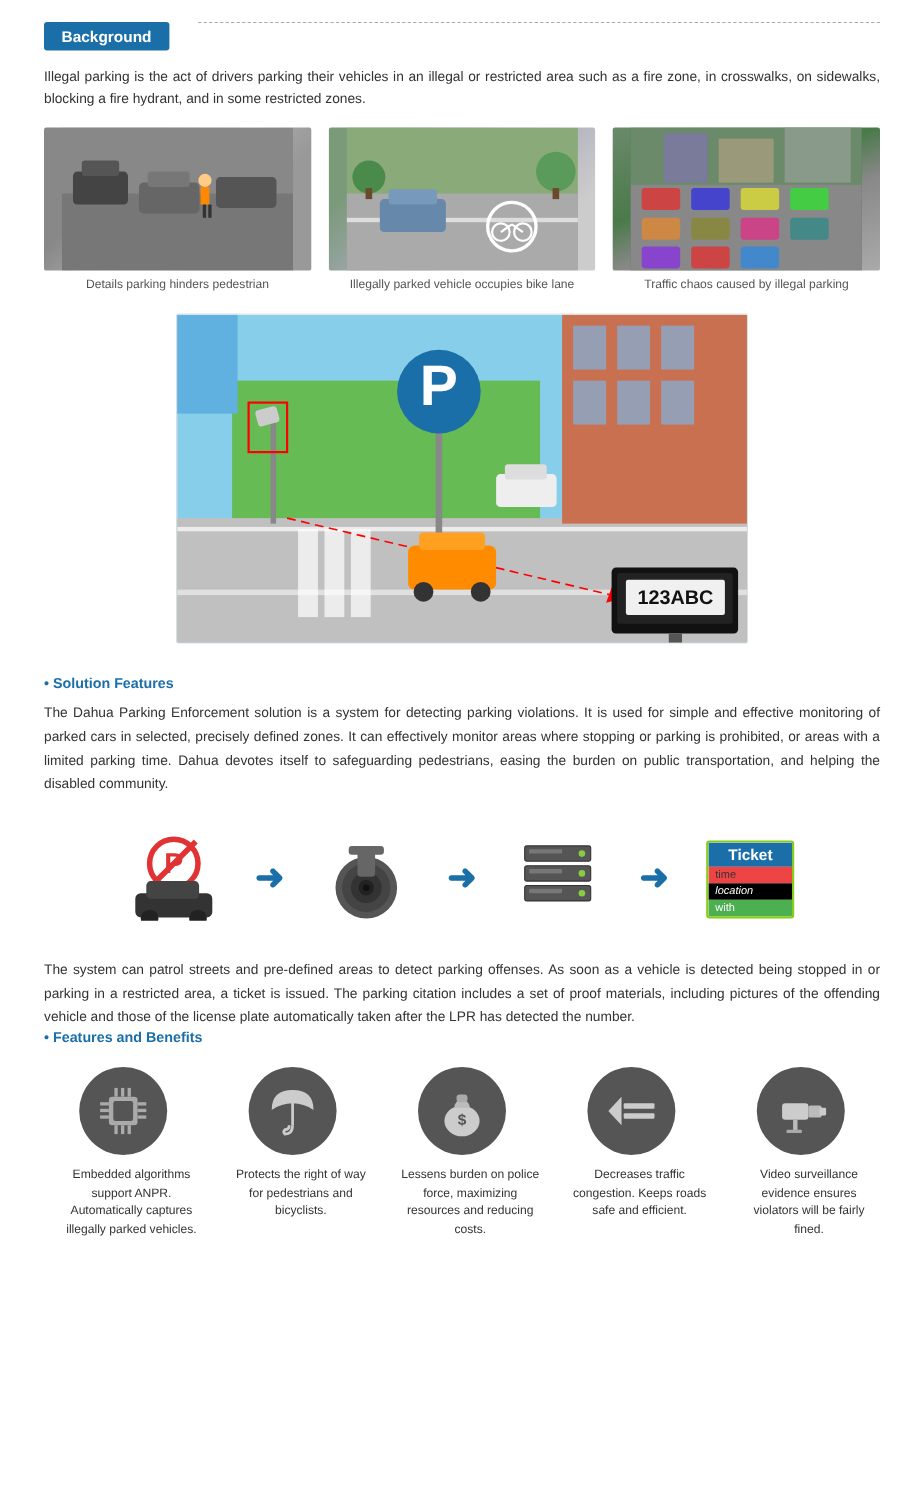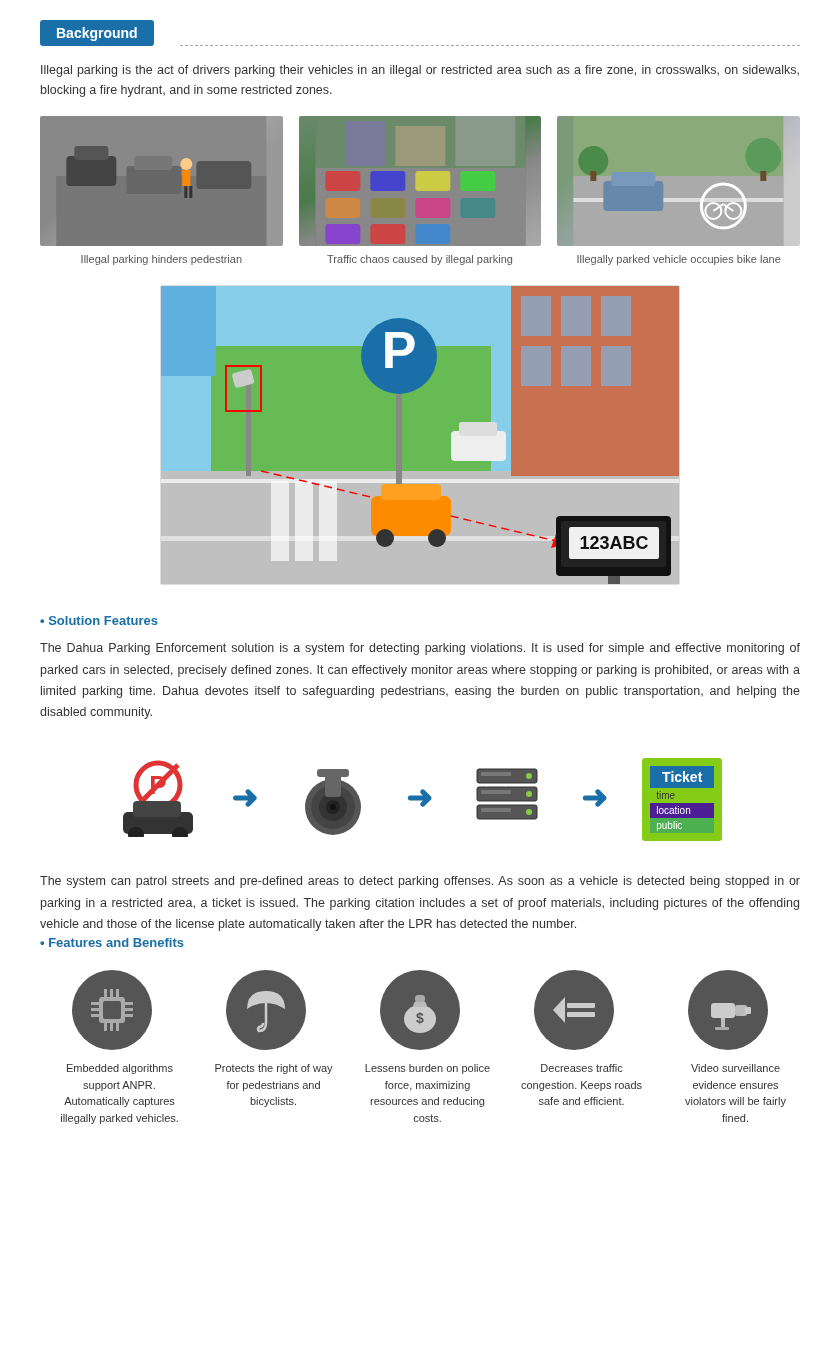--- a/index.html
+++ b/index.html
@@ -29,7 +29,7 @@
     }
     .section-header-wrap {
       display: flex;
-      align-items: flex-end;
+      align-items: flex-start;
       margin-bottom: 14px;
       gap: 16px;
     }

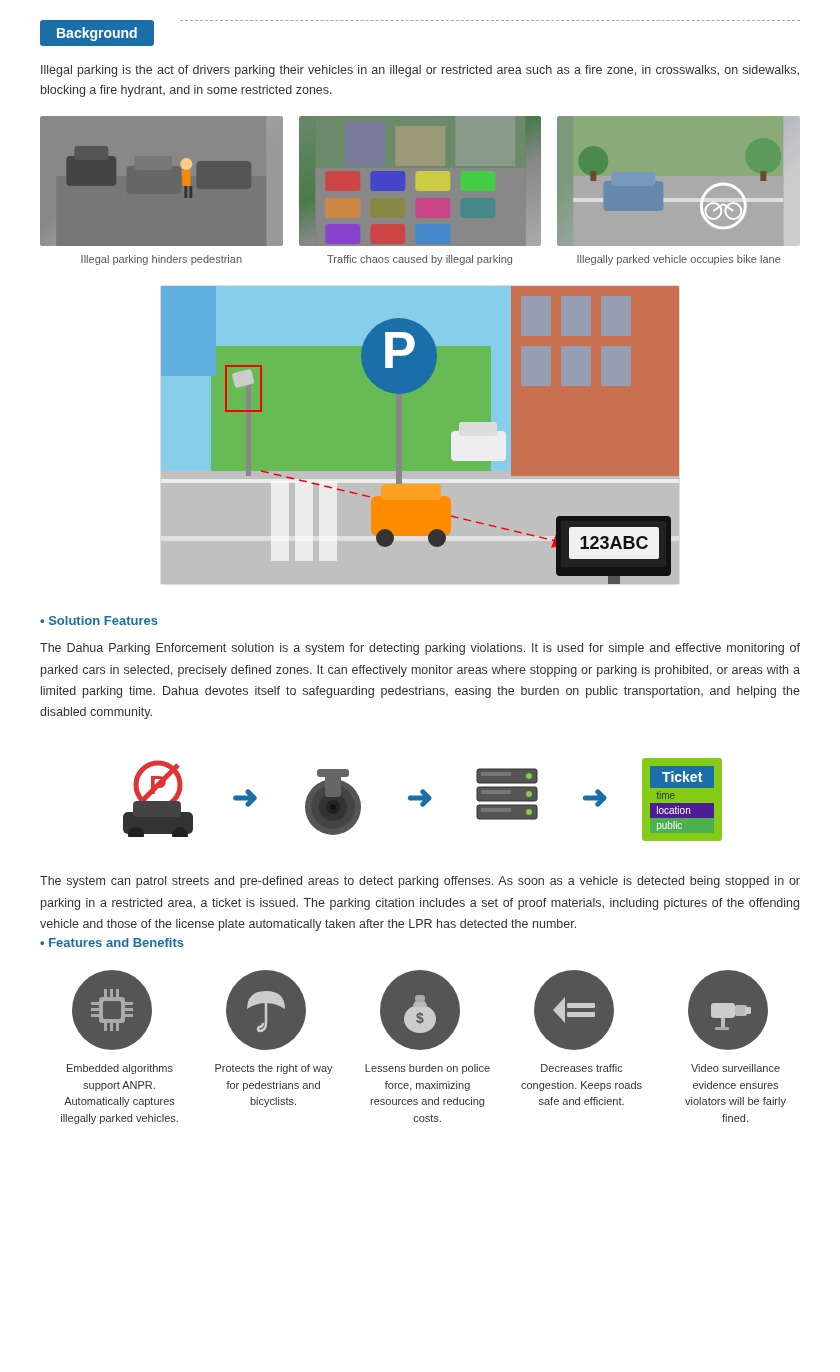--- a/index.html
+++ b/index.html
@@ -237,7 +237,7 @@
             <rect x="133" y="70" width="3" height="12" fill="#333"></rect>
           </svg>
         </div>
-        <div class="img-caption">Illegal parking hinders pedestrian</div>
+        <div class="img-caption">Details parking hinders pedestrian</div>
       </div>
       <div class="image-cell">
         <div class="img-placeholder img-traffic">

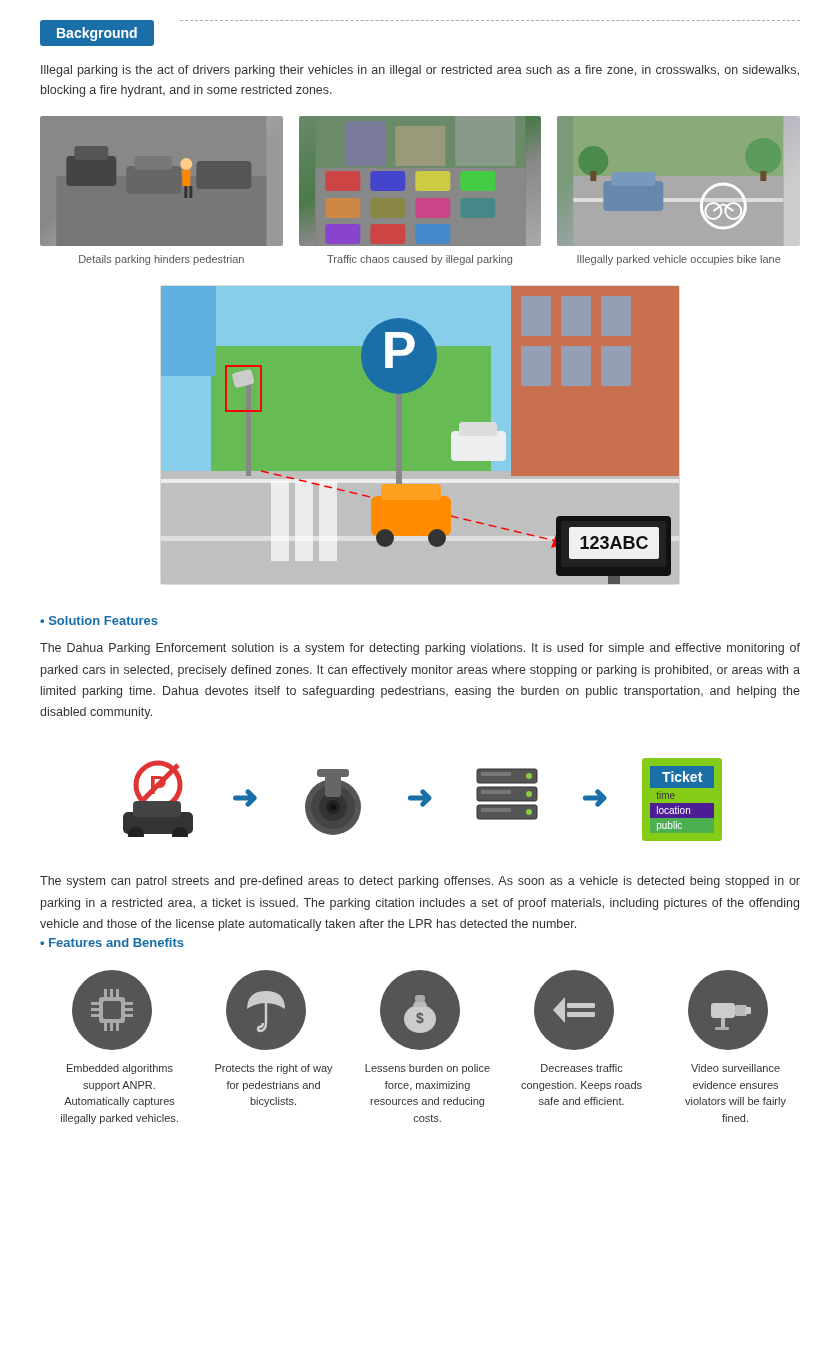--- a/index.html
+++ b/index.html
@@ -240,6 +240,32 @@
         <div class="img-caption">Details parking hinders pedestrian</div>
       </div>
       <div class="image-cell">
+        <div class="img-placeholder img-bike">
+          <svg width="100%" height="100%" viewBox="0 0 210 130">
+            <rect width="210" height="130" fill="#8aaa7a"></rect>
+            <rect x="0" y="60" width="210" height="70" fill="#aaa"></rect>
+
+            <rect x="0" y="82" width="210" height="4" fill="white" opacity="0.6"></rect>
+
+            <ellipse cx="150" cy="90" rx="22" ry="22" fill="none" stroke="white" stroke-width="3"></ellipse>
+
+            <circle cx="140" cy="95" r="8" fill="none" stroke="white" stroke-width="2"></circle>
+            <circle cx="160" cy="95" r="8" fill="none" stroke="white" stroke-width="2"></circle>
+            <line x1="140" y1="95" x2="150" y2="88" stroke="white" stroke-width="2"></line>
+            <line x1="150" y1="88" x2="160" y2="95" stroke="white" stroke-width="2"></line>
+
+            <rect x="30" y="65" width="60" height="30" rx="4" fill="#6688aa"></rect>
+            <rect x="38" y="56" width="44" height="14" rx="3" fill="#7799bb"></rect>
+
+            <circle cx="20" cy="45" r="15" fill="#4a8a4a"></circle>
+            <rect x="17" y="55" width="6" height="10" fill="#6a4a2a"></rect>
+            <circle cx="190" cy="40" r="18" fill="#5a9a5a"></circle>
+            <rect x="187" y="55" width="6" height="10" fill="#6a4a2a"></rect>
+          </svg>
+        </div>
+        <div class="img-caption">Illegally parked vehicle occupies bike lane</div>
+      </div>
+      <div class="image-cell">
         <div class="img-placeholder img-traffic">
           <svg width="100%" height="100%" viewBox="0 0 210 130">
             <rect width="210" height="130" fill="#5a7a5a"></rect>
@@ -264,32 +290,6 @@
           </svg>
         </div>
         <div class="img-caption">Traffic chaos caused by illegal parking</div>
-      </div>
-      <div class="image-cell">
-        <div class="img-placeholder img-bike">
-          <svg width="100%" height="100%" viewBox="0 0 210 130">
-            <rect width="210" height="130" fill="#8aaa7a"></rect>
-            <rect x="0" y="60" width="210" height="70" fill="#aaa"></rect>
-
-            <rect x="0" y="82" width="210" height="4" fill="white" opacity="0.6"></rect>
-
-            <ellipse cx="150" cy="90" rx="22" ry="22" fill="none" stroke="white" stroke-width="3"></ellipse>
-
-            <circle cx="140" cy="95" r="8" fill="none" stroke="white" stroke-width="2"></circle>
-            <circle cx="160" cy="95" r="8" fill="none" stroke="white" stroke-width="2"></circle>
-            <line x1="140" y1="95" x2="150" y2="88" stroke="white" stroke-width="2"></line>
-            <line x1="150" y1="88" x2="160" y2="95" stroke="white" stroke-width="2"></line>
-
-            <rect x="30" y="65" width="60" height="30" rx="4" fill="#6688aa"></rect>
-            <rect x="38" y="56" width="44" height="14" rx="3" fill="#7799bb"></rect>
-
-            <circle cx="20" cy="45" r="15" fill="#4a8a4a"></circle>
-            <rect x="17" y="55" width="6" height="10" fill="#6a4a2a"></rect>
-            <circle cx="190" cy="40" r="18" fill="#5a9a5a"></circle>
-            <rect x="187" y="55" width="6" height="10" fill="#6a4a2a"></rect>
-          </svg>
-        </div>
-        <div class="img-caption">Illegally parked vehicle occupies bike lane</div>
       </div>
     </div>
   </div>

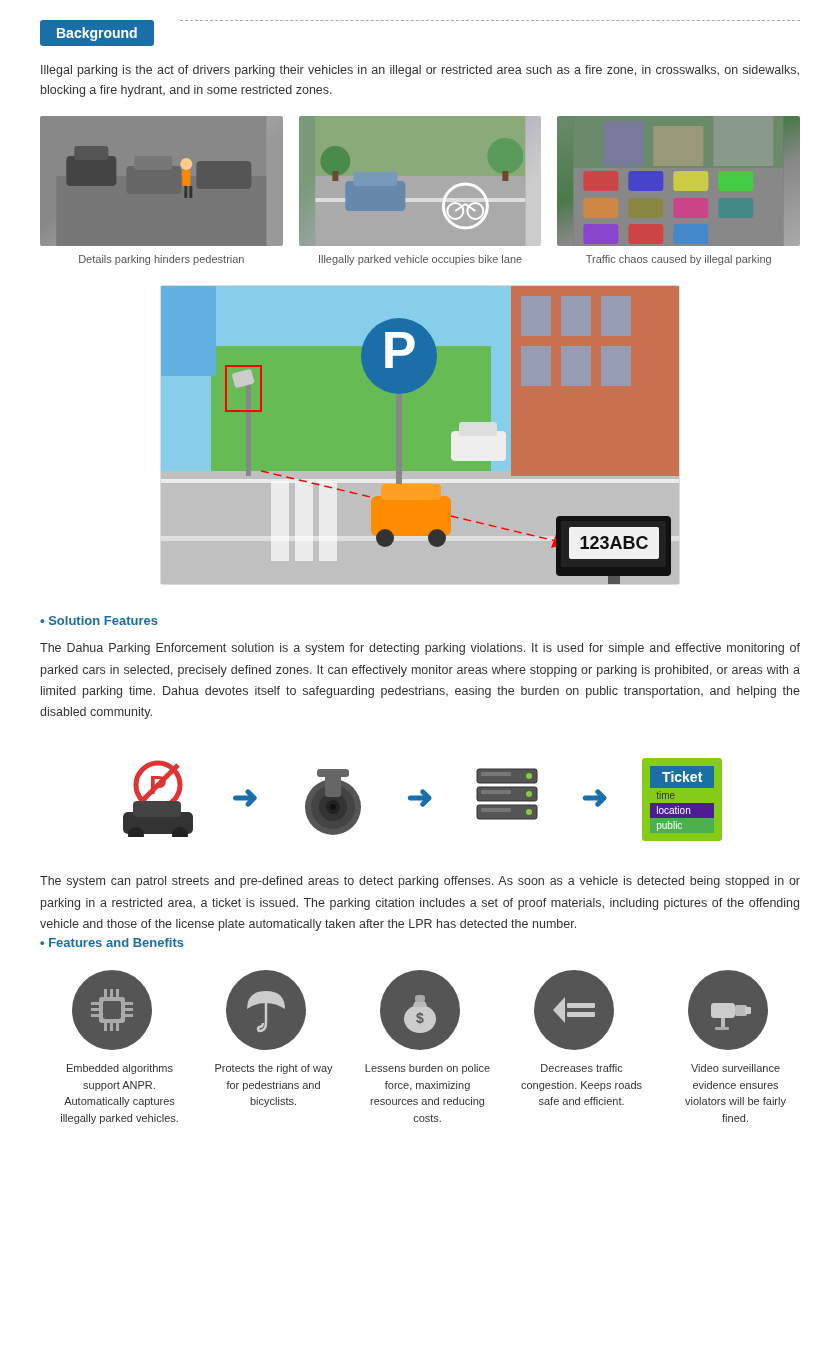--- a/index.html
+++ b/index.html
@@ -133,7 +133,7 @@
     .ticket-box {
       width: 80px;
       background: white;
-      border: 8px solid #84cc16;
+      border: 2px solid #84cc16;
       border-radius: 3px;
       overflow: hidden;
     }

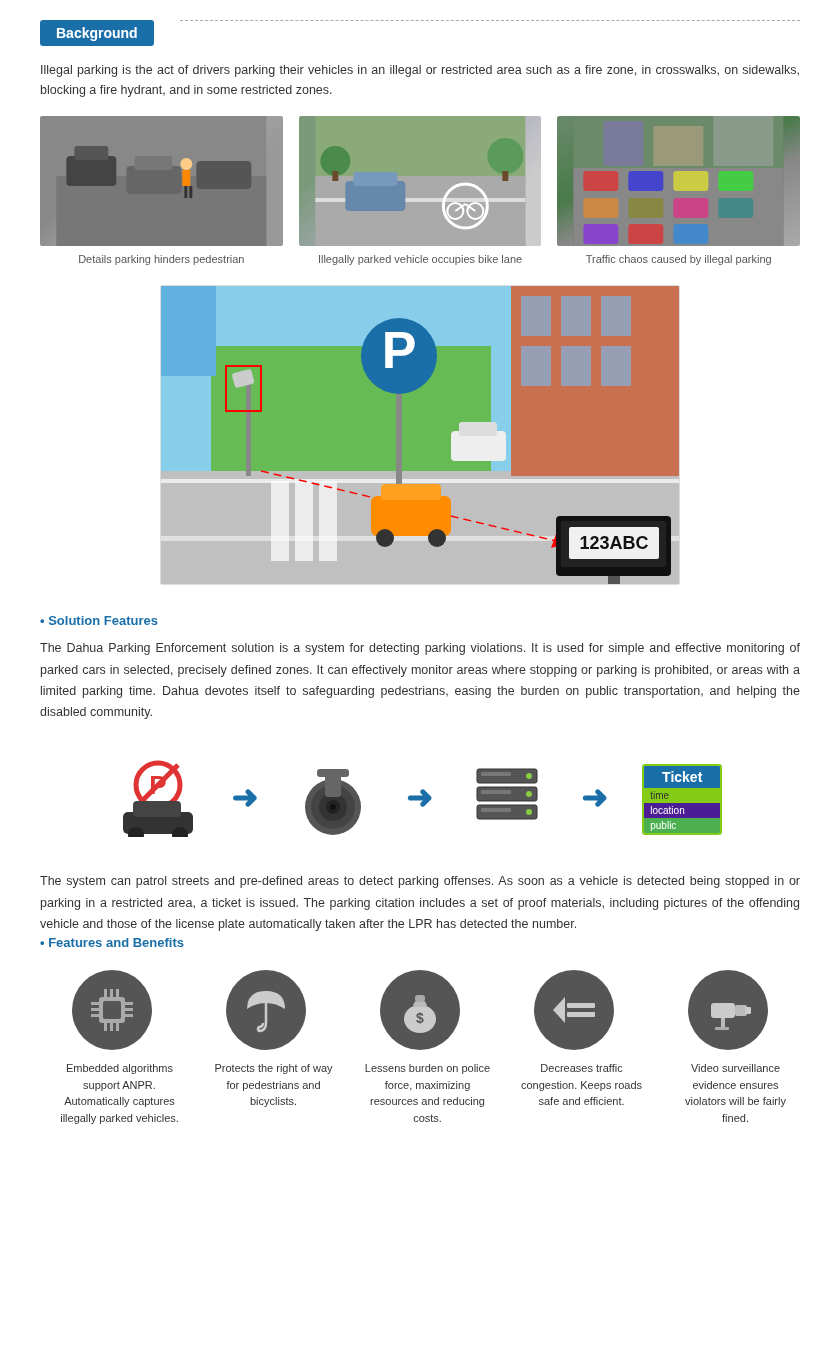--- a/index.html
+++ b/index.html
@@ -150,7 +150,7 @@
       font-size: 10px;
       color: #333;
     }
-    .ticket-row.yellow { background: #84cc16; }
+    .ticket-row.yellow { background: #ef4444; }
     .ticket-row.orange { background: #4c1d95; color: white; }
     .ticket-row.green { background: #4caf50; color: white; }
 

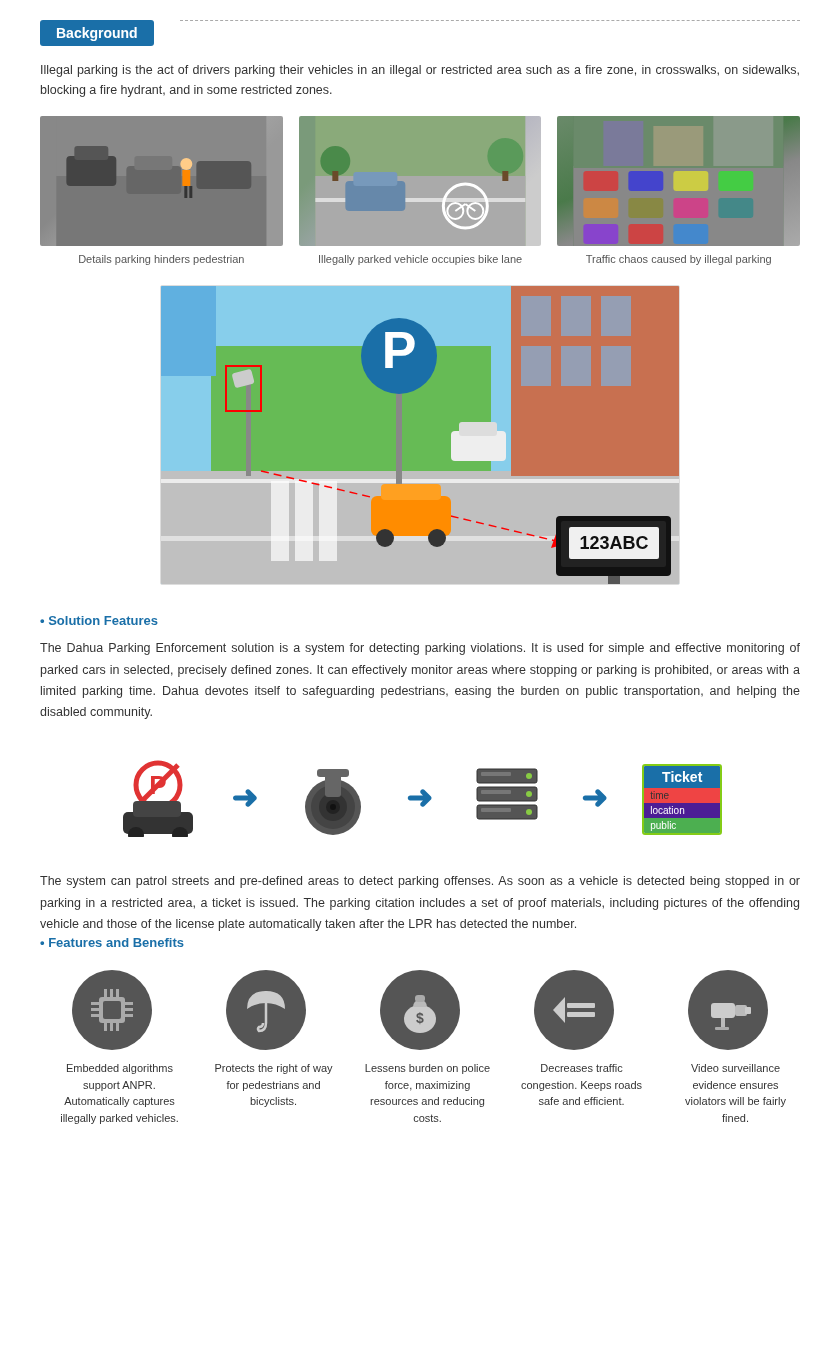--- a/index.html
+++ b/index.html
@@ -151,7 +151,7 @@
       color: #333;
     }
     .ticket-row.yellow { background: #ef4444; }
-    .ticket-row.orange { background: #4c1d95; color: white; }
+    .ticket-row.orange { background: #000000; color: white; font-style: italic; }
     .ticket-row.green { background: #4caf50; color: white; }
 
     

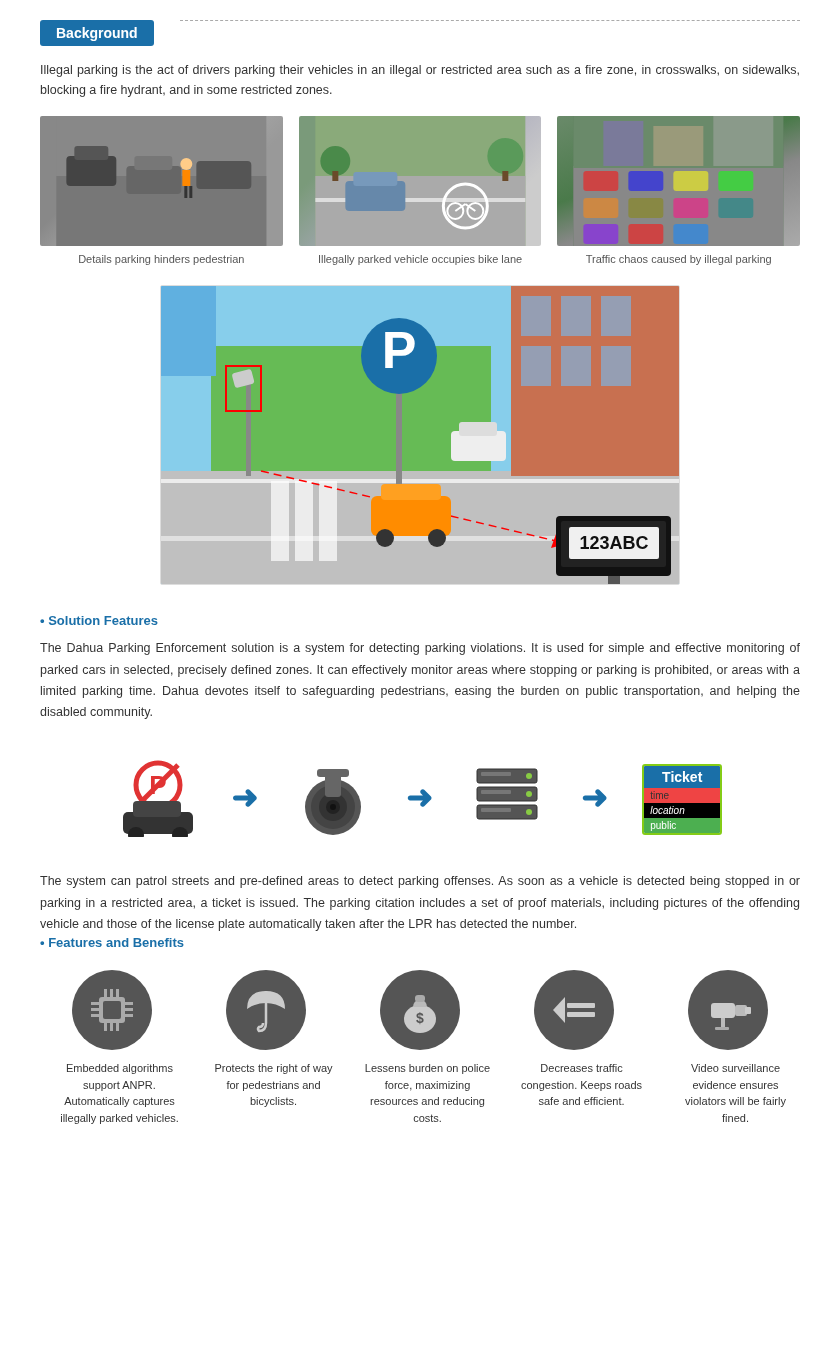--- a/index.html
+++ b/index.html
@@ -424,7 +424,7 @@
           <div class="ticket-header">Ticket</div>
           <div class="ticket-row yellow">time</div>
           <div class="ticket-row orange">location</div>
-          <div class="ticket-row green">public</div>
+          <div class="ticket-row green">with</div>
         </div>
       </div>
     </div>

